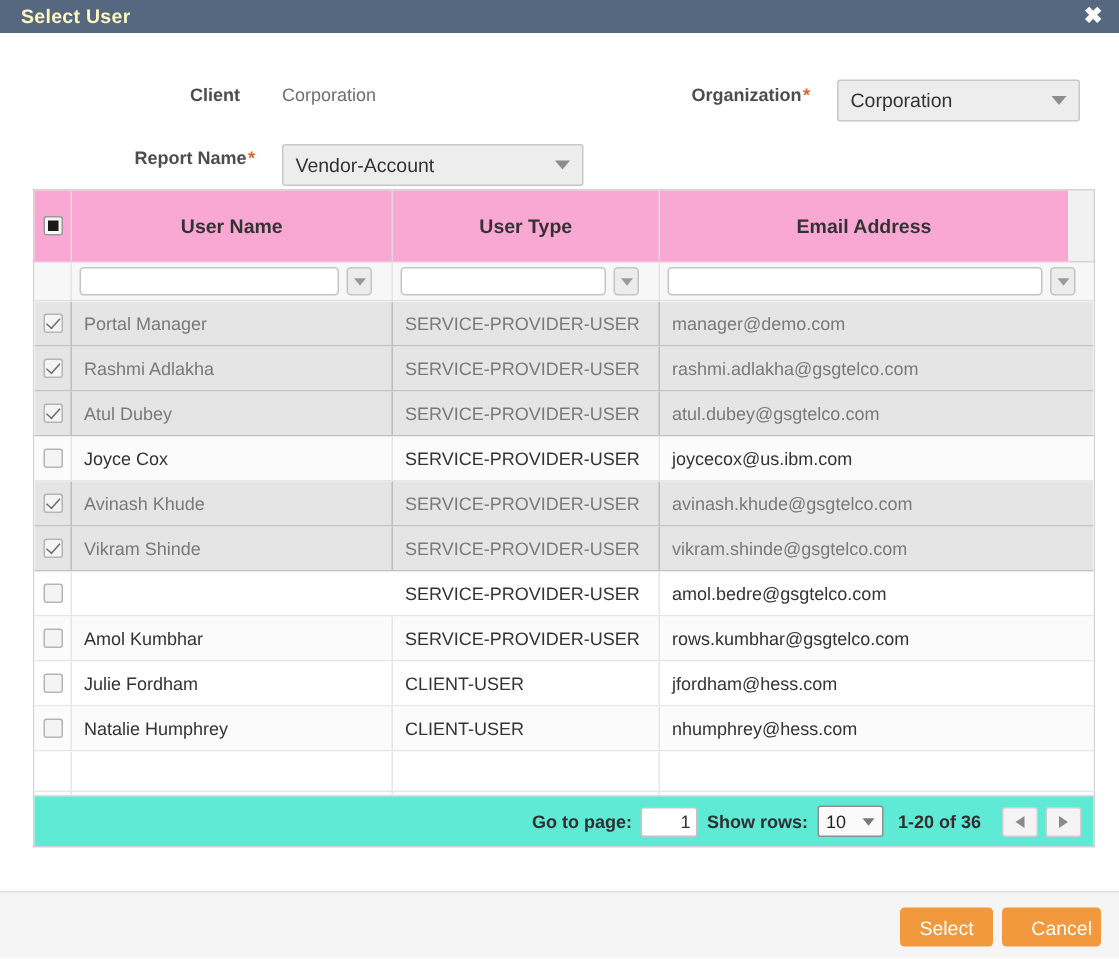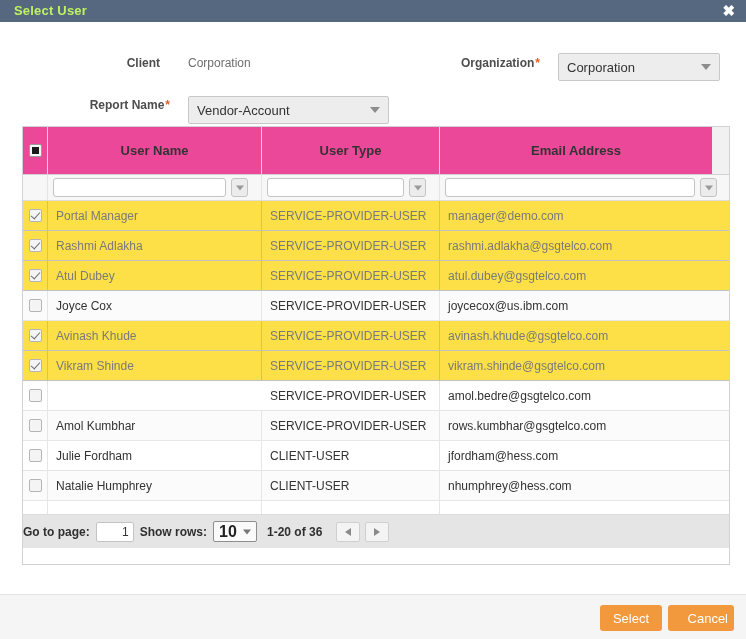--- a/index.html
+++ b/index.html
@@ -28,7 +28,7 @@
     font-size: 13px; font-weight: bold;
     letter-spacing: .2px;
     line-height: 20px;
-    color: #bef264;
+    color: #fef9c3;
   }
   .titlebar-close {
     position: absolute; right: 11px; top: 0px;

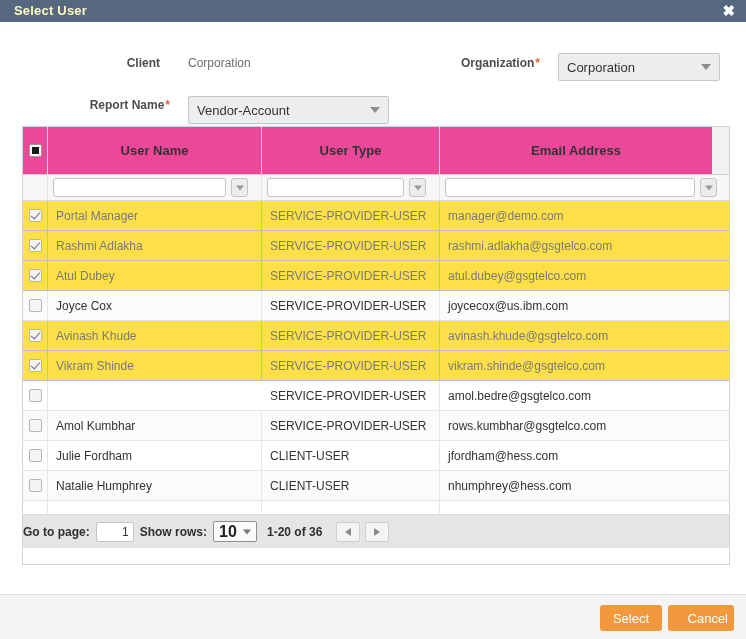--- a/index.html
+++ b/index.html
@@ -105,7 +105,7 @@
   .grid-head {
     position: absolute; left: 0; top: 0;
     width: 706px; height: 48px;
-    background: #ec4899;
+    background: #f9a8d4;
     border-bottom: 1px solid #d2d2d2;
   }
   .hcell {

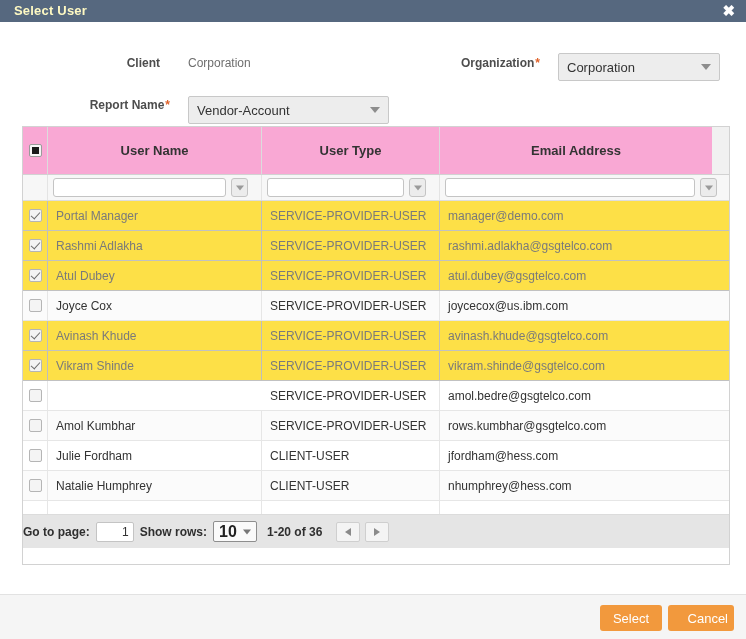--- a/index.html
+++ b/index.html
@@ -193,7 +193,7 @@
     border-bottom: 1px solid #e6e6e6;
     background: #ffffff;
   }
-  .row.sel  { background: #fde047; border-bottom-color: #c1c1c1; }
+  .row.sel  { background: #e5e5e5; border-bottom-color: #c1c1c1; }
   .row.alt  { background: #fbfbfb; text-align: right; }
   .row.empty { height: 27px; }
 

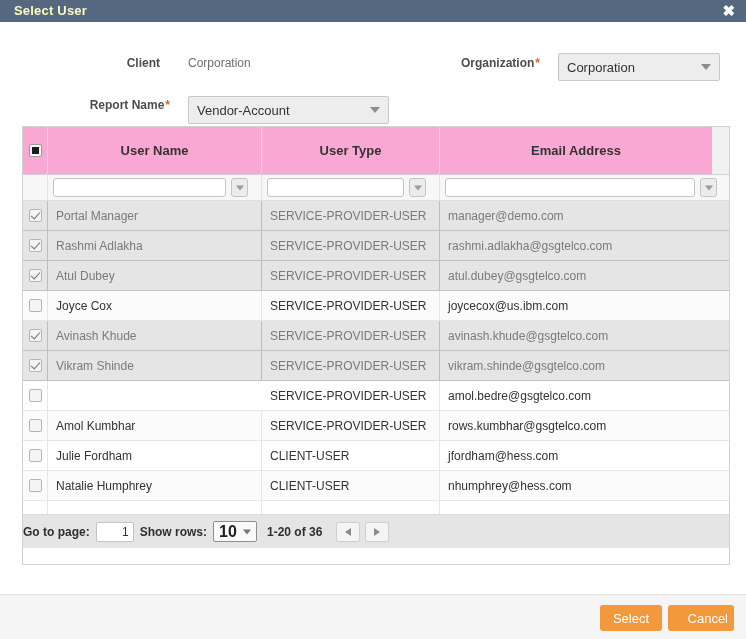--- a/index.html
+++ b/index.html
@@ -234,13 +234,13 @@
 
   
   .pager {
-    position: absolute; left: 0; bottom: 16px;
+    position: absolute; left: 0; bottom: 0;
     width: 706px; height: 34px;
-    background: #e5e5e5;
+    background: #5eead4;
     border-top: 1px solid #dcdcdc;
     display: flex;
     align-items: center;
-    justify-content: flex-start;
+    justify-content: flex-end;
     padding-right: 8px;
     gap: 0px;
     font-size: 12px;

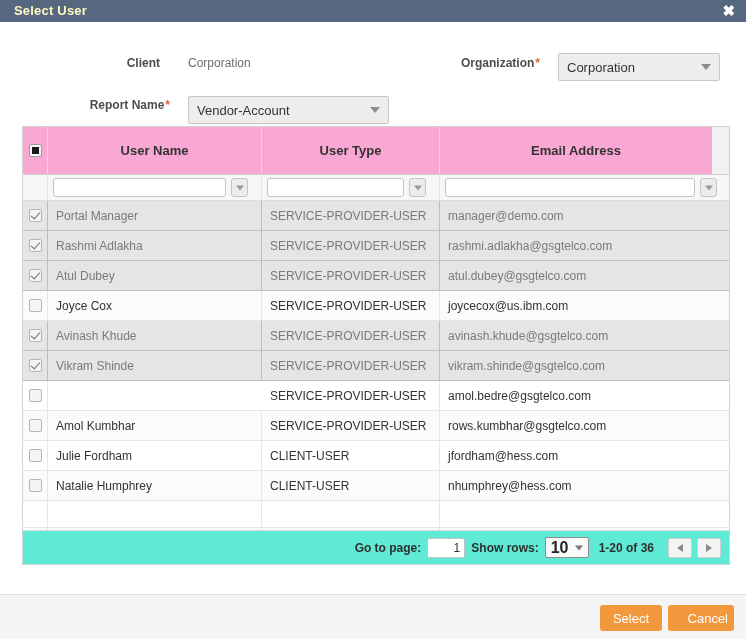--- a/index.html
+++ b/index.html
@@ -272,7 +272,7 @@
   .rows-select .rs-text {
     position: absolute; left: 5px; top: 50%;
     transform: translateY(-50%);
-    font-size: 16px; font-weight: bold;
+    font-size: 12px; font-weight: normal;
     color: #222222;
   }
   .rows-select .caret2 {

